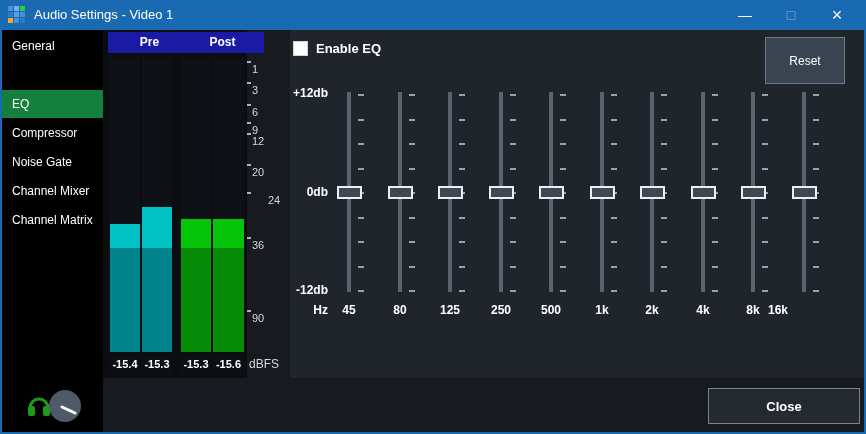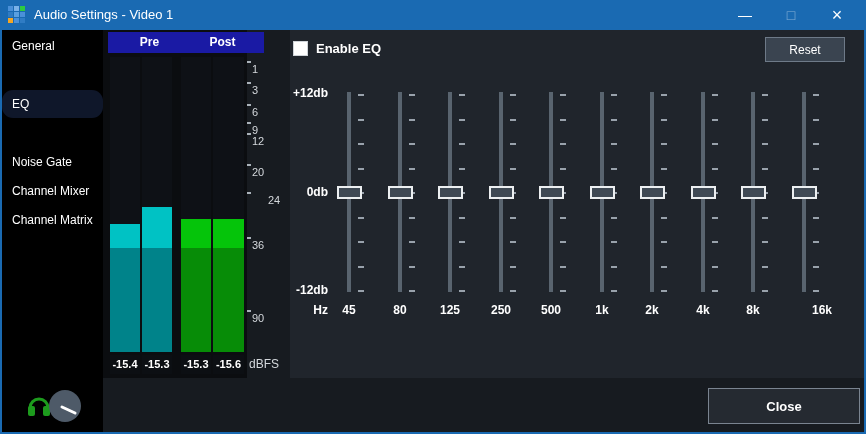--- a/index.html
+++ b/index.html
@@ -38,7 +38,7 @@
   .handle{position:absolute;width:25px;height:13px;background:#3f4954;border:2px solid #eceff1;}
   .freq{position:absolute;width:44px;text-align:center;color:#fff;font-size:12px;font-weight:bold;}
   .closebtn{left:708px;top:388px;width:152px;height:36px;background:#252a31;border:1px solid #7a8490;font-weight:bold;font-size:13px;}
-  .resetbtn{left:765px;top:37px;width:80px;height:25px;}
+  .resetbtn{left:765px;top:37px;width:80px;height:47px;}
   
   .bord{background:#1a6ab2;}
 </style>

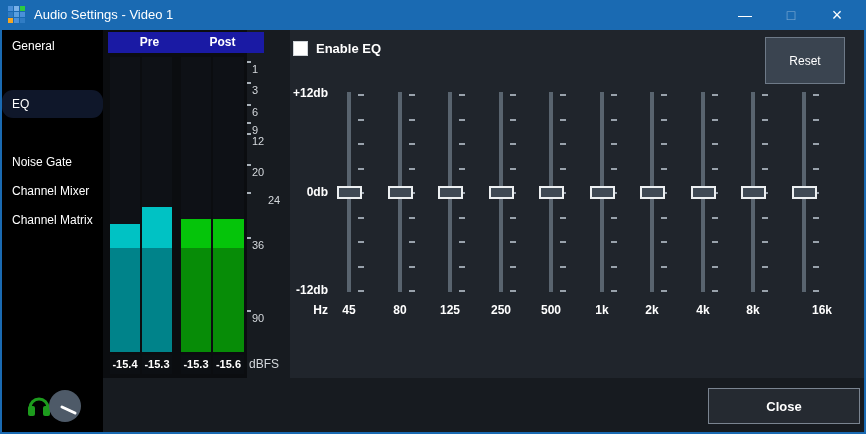--- a/index.html
+++ b/index.html
@@ -16,7 +16,7 @@
   
   .sidebar{left:2px;top:30px;width:101px;height:402px;background:#000;}
   .side-item{position:absolute;left:0;width:101px;height:28px;line-height:28px;padding-left:10px;color:#fff;font-size:12px;}
-  .side-item.selected{background:#0f172a;border-radius:11px;}
+  .side-item.selected{background:#15803d;}
   
   .rightbase{left:103px;top:30px;width:761px;height:402px;background:#171b20;}
   .meterstrip{left:103px;top:30px;width:144px;height:348px;background:#0b0d10;}

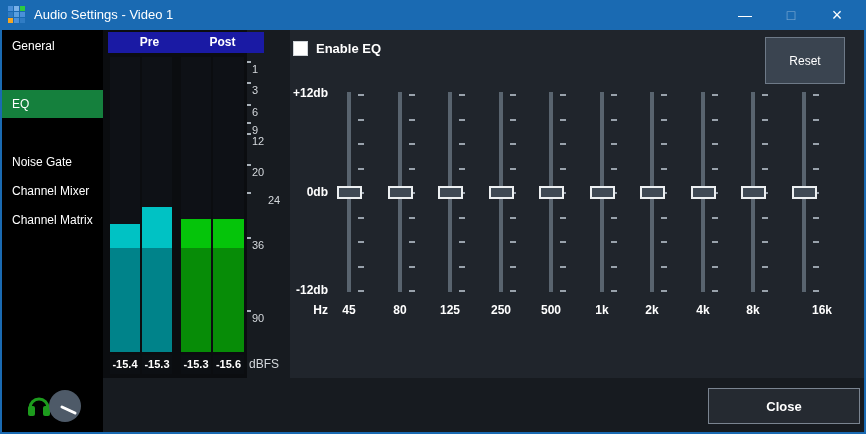--- a/index.html
+++ b/index.html
@@ -72,6 +72,7 @@
   <div class="abs sidebar">
       <div class="side-item" style="top: 2px;">General</div>
       <div class="side-item selected" style="top: 60px;">EQ</div>
+      <div class="side-item" style="top: 89px;">Compressor</div>
       <div class="side-item" style="top: 118px;">Noise Gate</div>
       <div class="side-item" style="top: 147px;">Channel Mixer</div>
       <div class="side-item" style="top: 176px;">Channel Matrix</div>

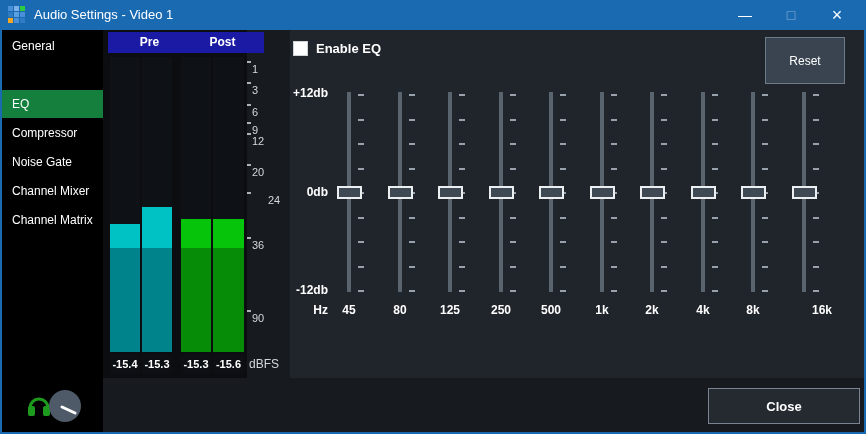--- a/index.html
+++ b/index.html
@@ -273,7 +273,7 @@
         <div class="etick" style="left: 813px; top: 266px;"></div>
         <div class="etick" style="left: 813px; top: 290px;"></div>
         <div class="handle" style="left: 792px; top: 186px;"></div>
-        <div class="freq" style="left: 800px; top: 303px;">16k</div>
+        <div class="freq" style="left: 756px; top: 303px;">16k</div>
       </div>
     </div>
 

